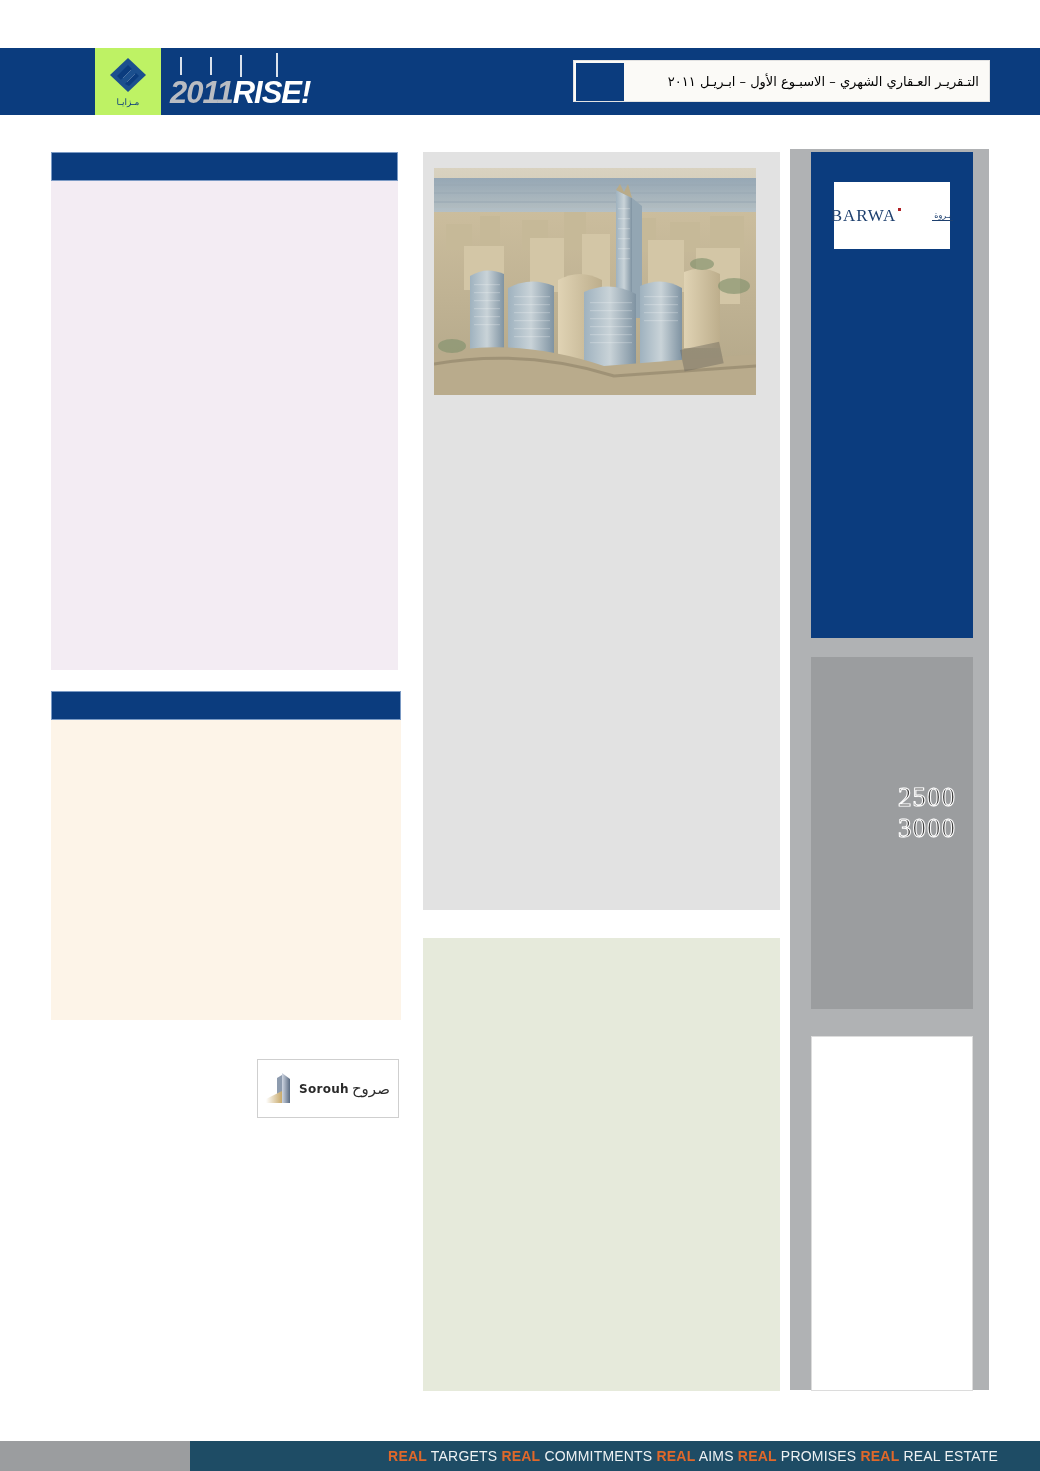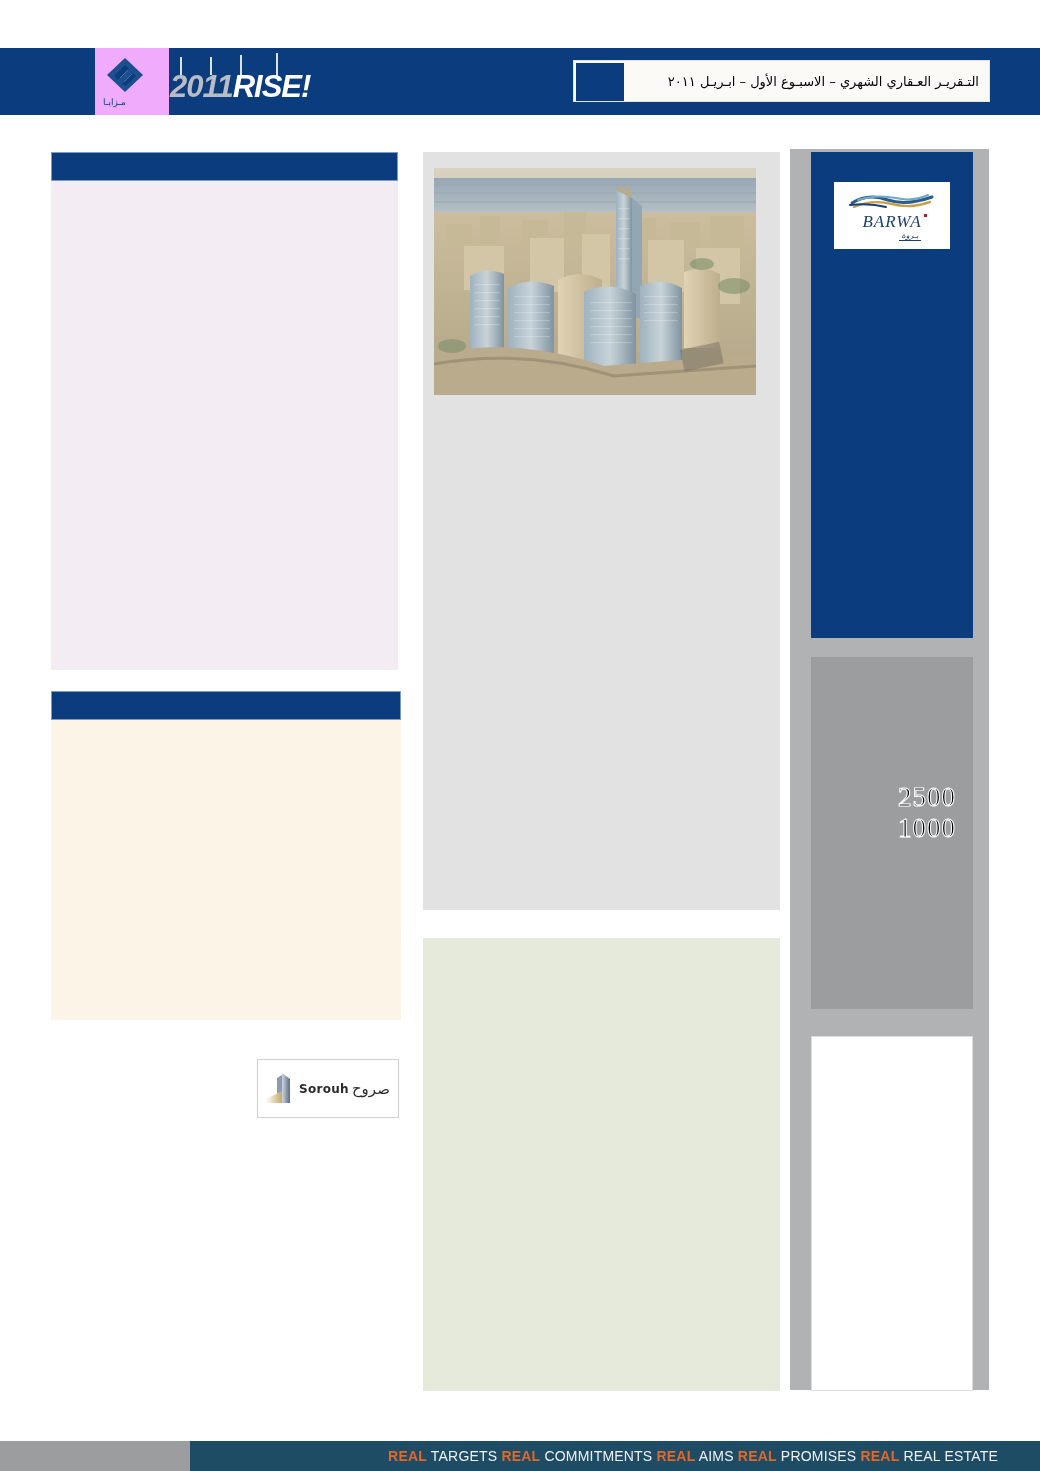--- a/index.html
+++ b/index.html
@@ -26,12 +26,11 @@
     position: absolute;
     left: 95px; top: 48px;
     width: 66px; height: 67px;
-    background: #f0abfc;
+    background: #bef264;
     display: flex;
     flex-direction: column;
-    align-items: flex-start;
+    align-items: center;
     justify-content: center;
-    padding-left: 8px;
   }
   #mazaya-mark { width: 44px; height: 40px; display:block; }
   #mazaya-arabic {

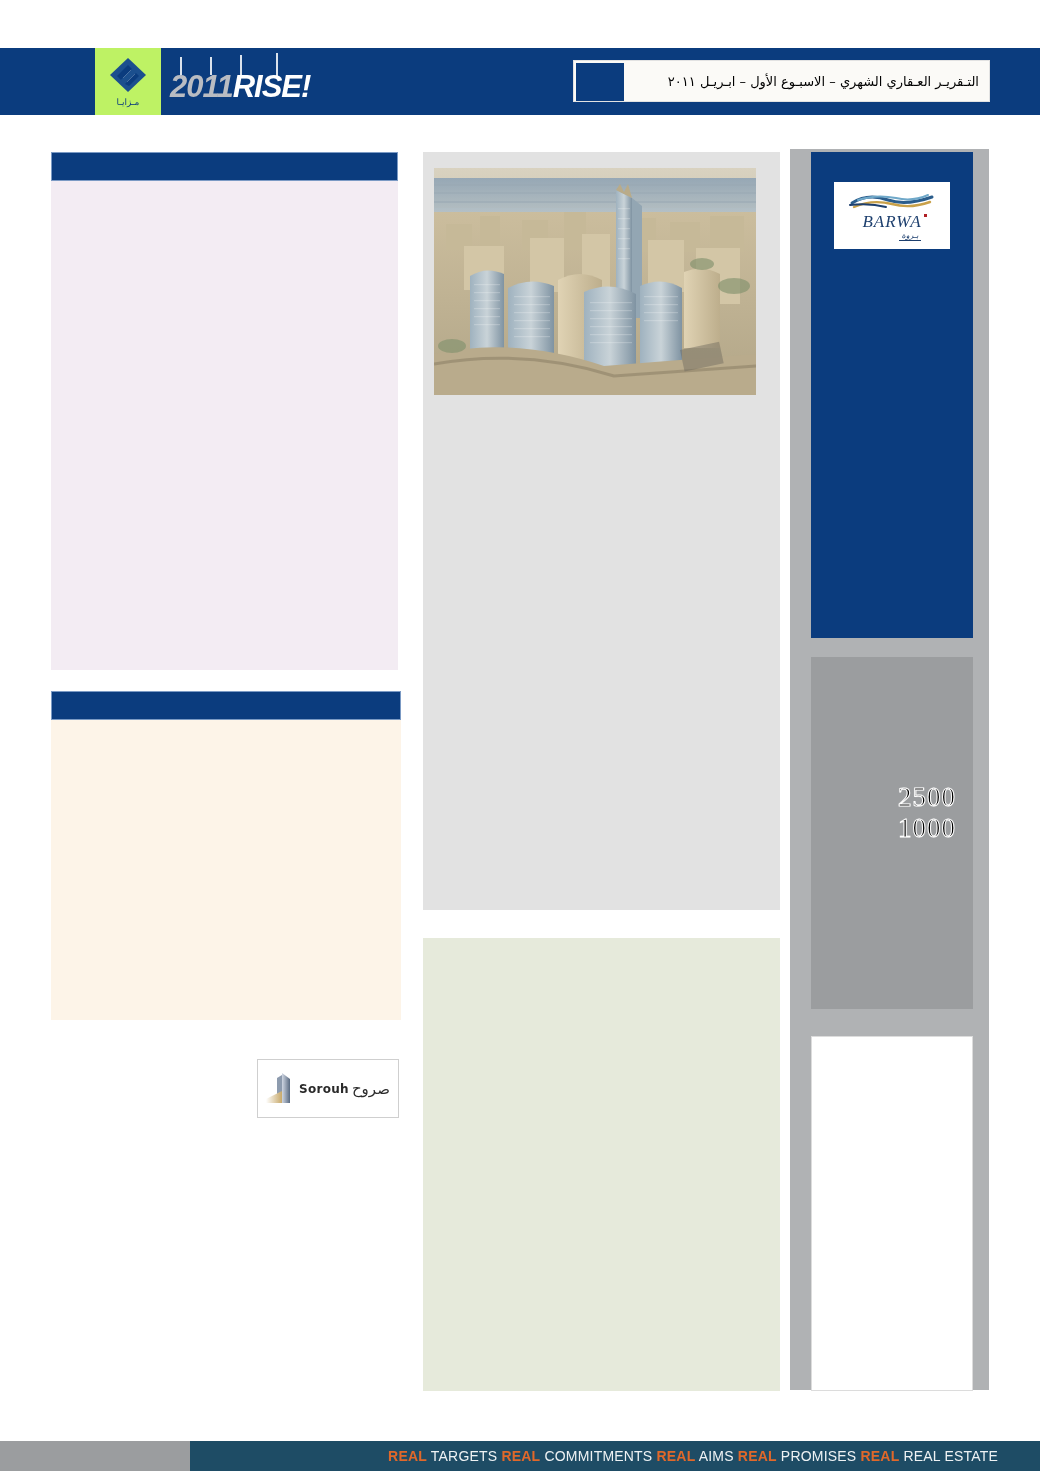--- a/index.html
+++ b/index.html
@@ -60,7 +60,7 @@
   }
   #rise-word {
     position: absolute;
-    left: 0px; top: 16px;
+    left: 0px; top: 22px;
     font-size: 31px;
     font-weight: bold;
     font-style: italic;

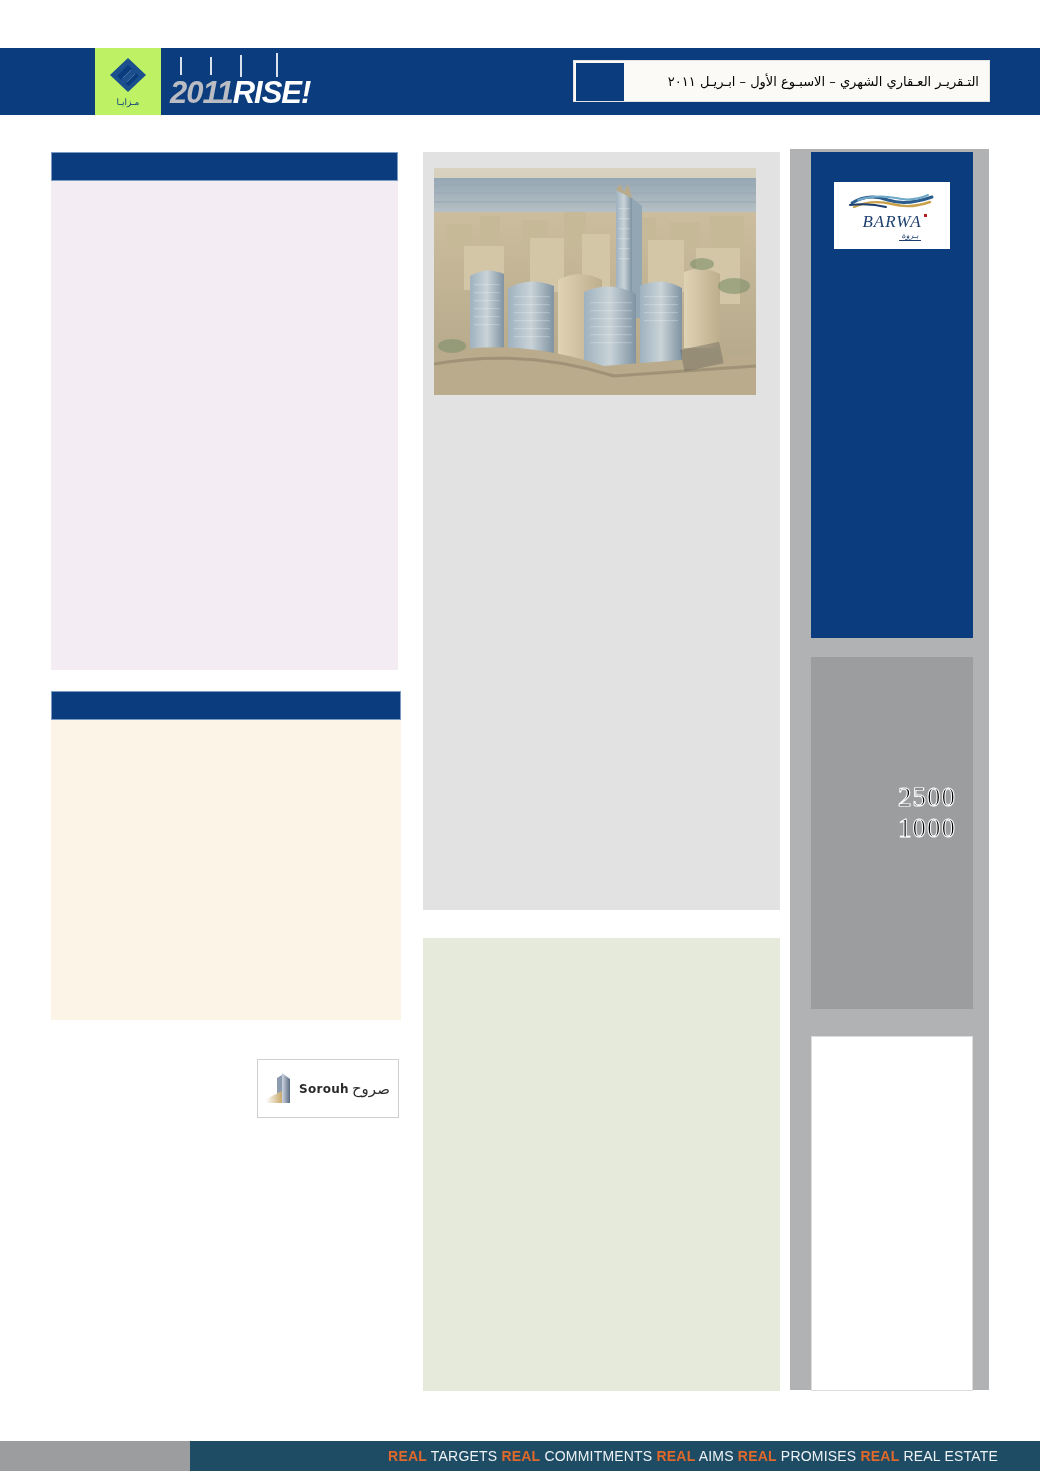--- a/index.html
+++ b/index.html
@@ -198,10 +198,9 @@
     width: 116px; height: 67px;
     background: #ffffff;
     display: flex;
-    flex-direction: column;
+    flex-direction: row;
     align-items: center;
     justify-content: center;
-    font-style: italic;
   }
   #barwa-waves { width: 88px; height: 22px; display:block; }
   #barwa-word {

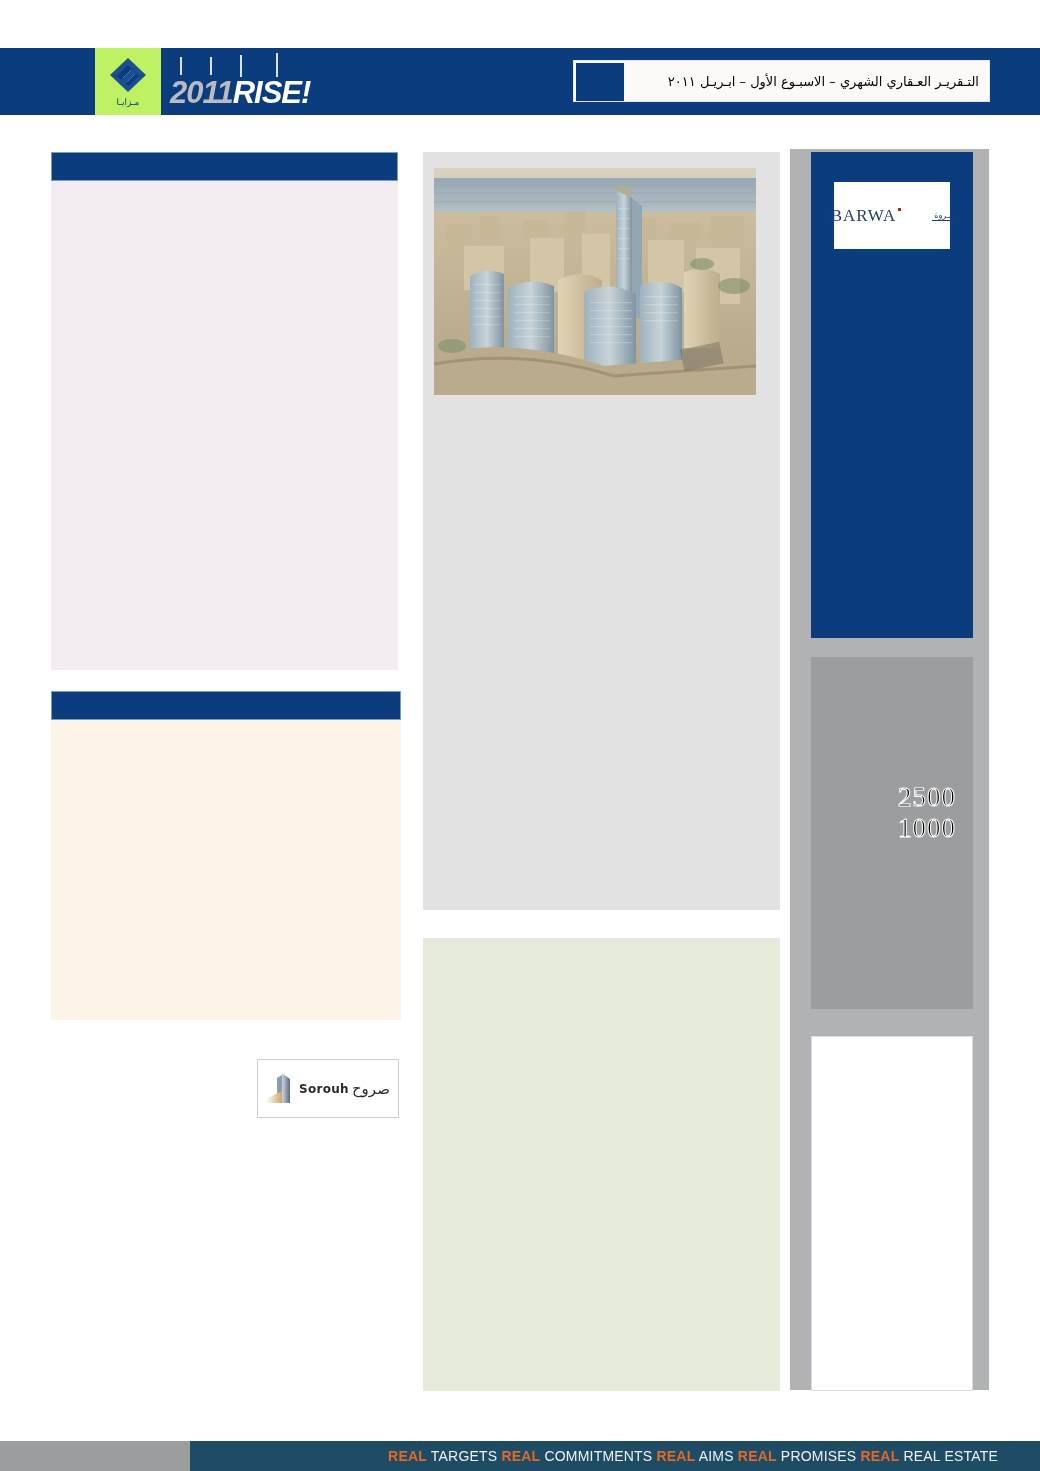--- a/index.html
+++ b/index.html
@@ -243,7 +243,7 @@
     font-family: "Liberation Serif", serif;
     font-size: 27px;
     line-height: 31px;
-    color: #000000;
+    color: #404040;
     -webkit-text-stroke: 1px #ffffff;
     text-shadow: 0 0 1px #ffffff;
     letter-spacing: 1px;

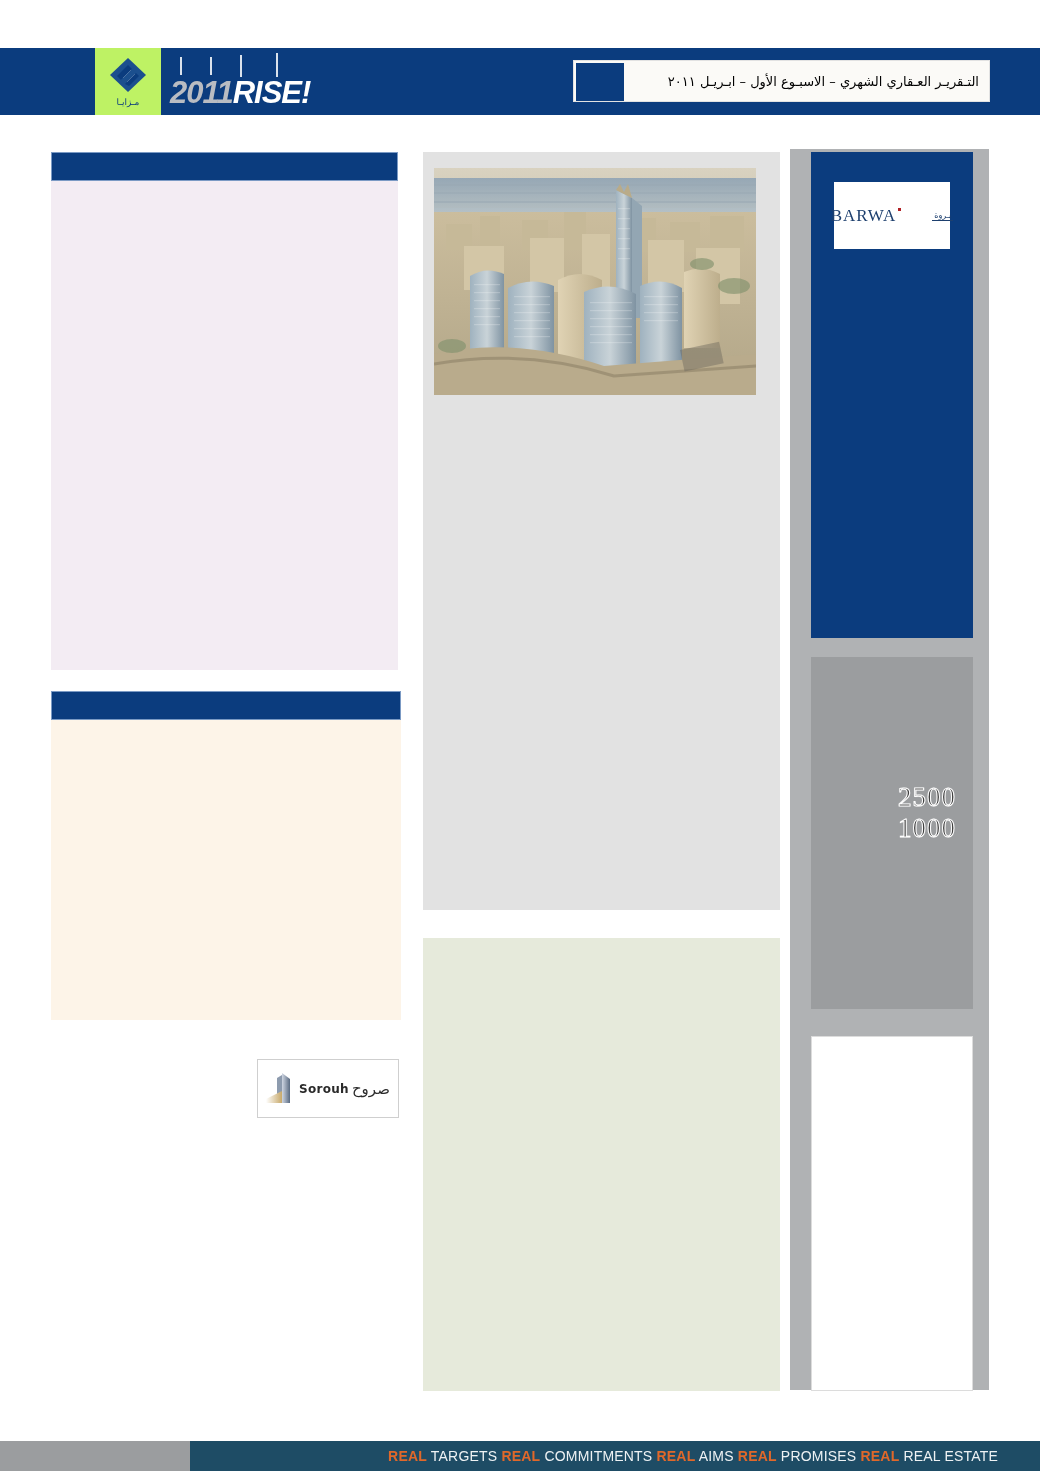--- a/index.html
+++ b/index.html
@@ -473,7 +473,7 @@
 <div id="right-grey-panel">
   <div id="right-figures">
     <div class="figure-value">2500</div>
-    <div class="figure-value">1000</div>
+    <div class="figure-value">3000</div>
   </div>
 </div>
 

